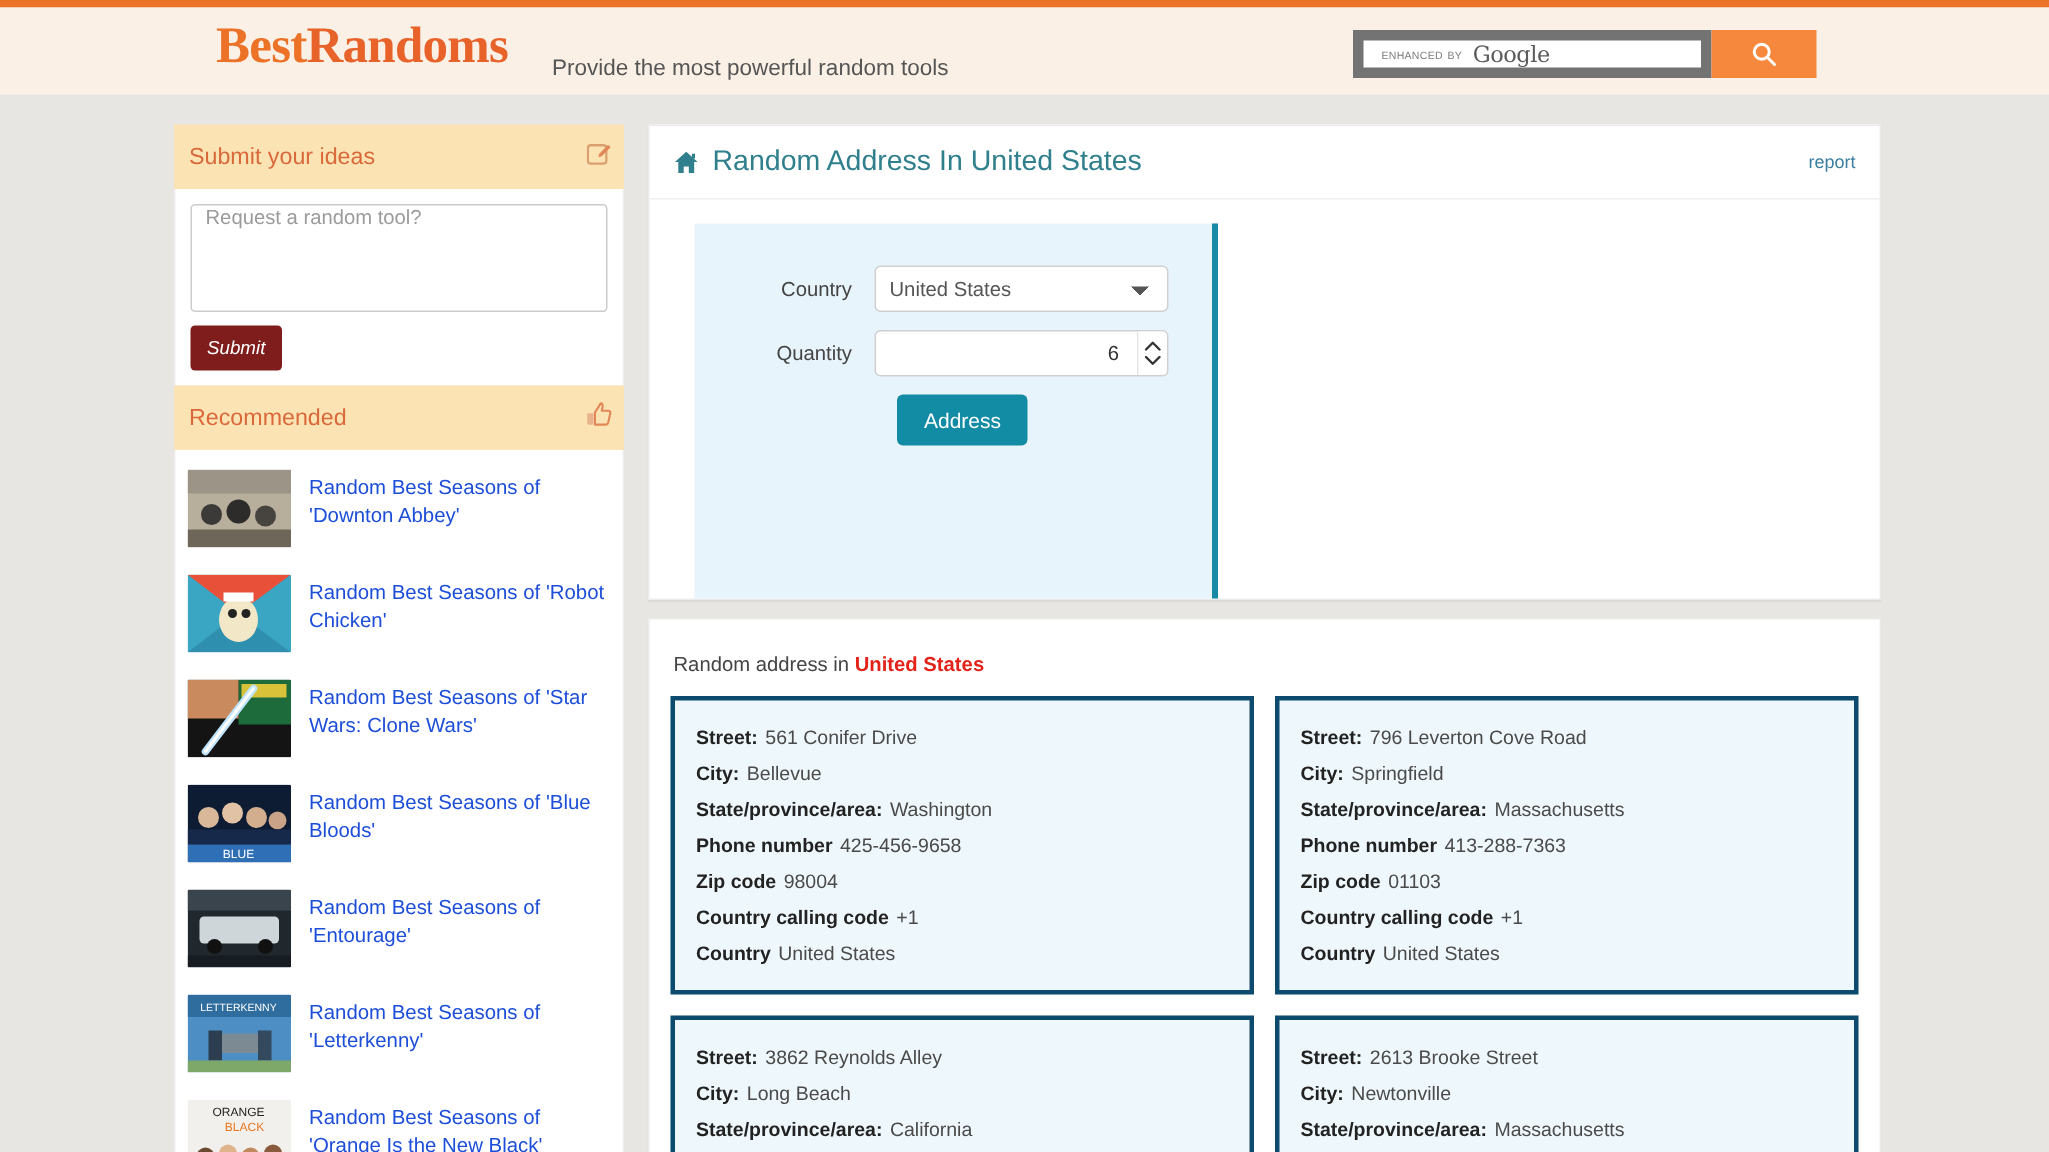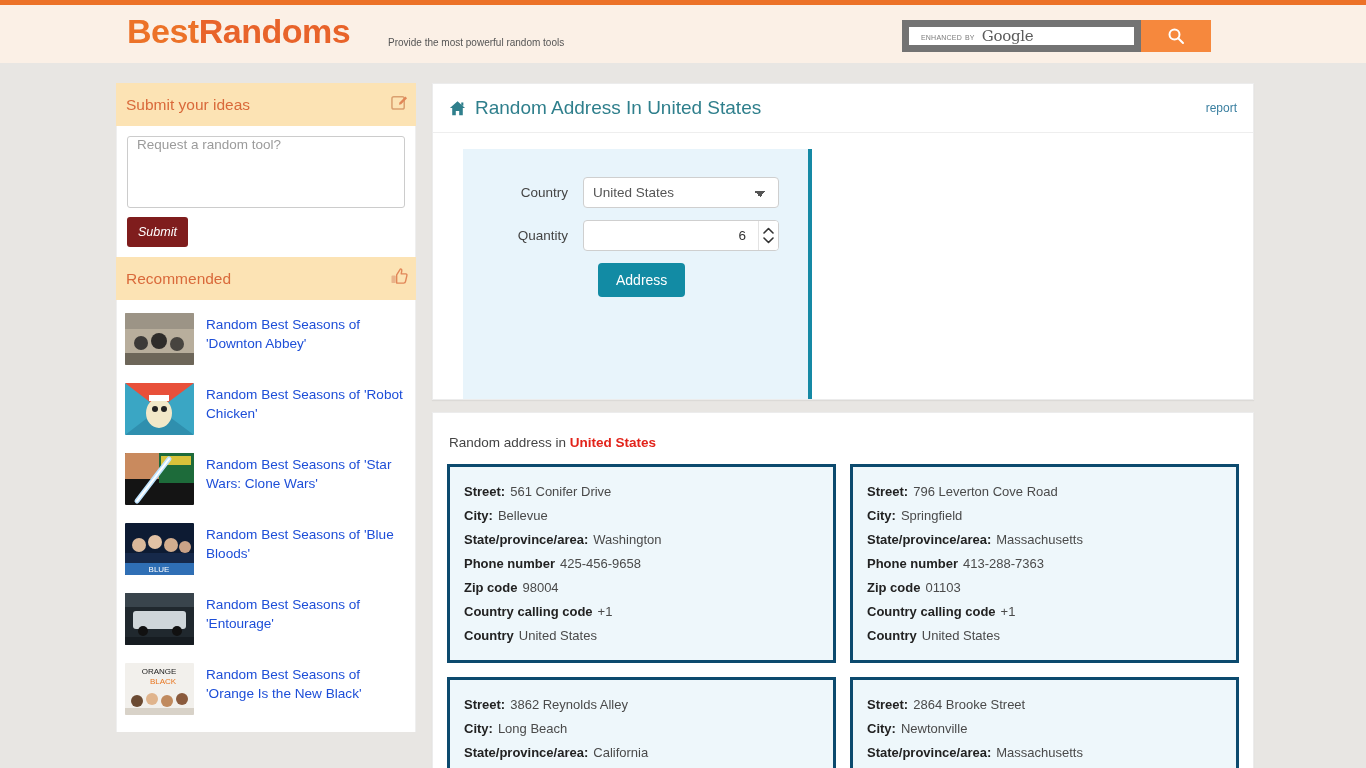--- a/index.html
+++ b/index.html
@@ -25,10 +25,11 @@
     width: 1366px; height: 58px; position: relative;
   }
   .brand {
-    position: absolute; left: 127px; top: 7px;
+    position: absolute; left: 144px; top: 7px;
     font-size: 34px; font-weight: bold;
     letter-spacing: -0.5px;
     white-space: nowrap;
+    font-family: Liberation Serif, serif;
   }
   .brand .b-best { color: #ec7228; }
   .brand .b-randoms { color: #e8632a; }

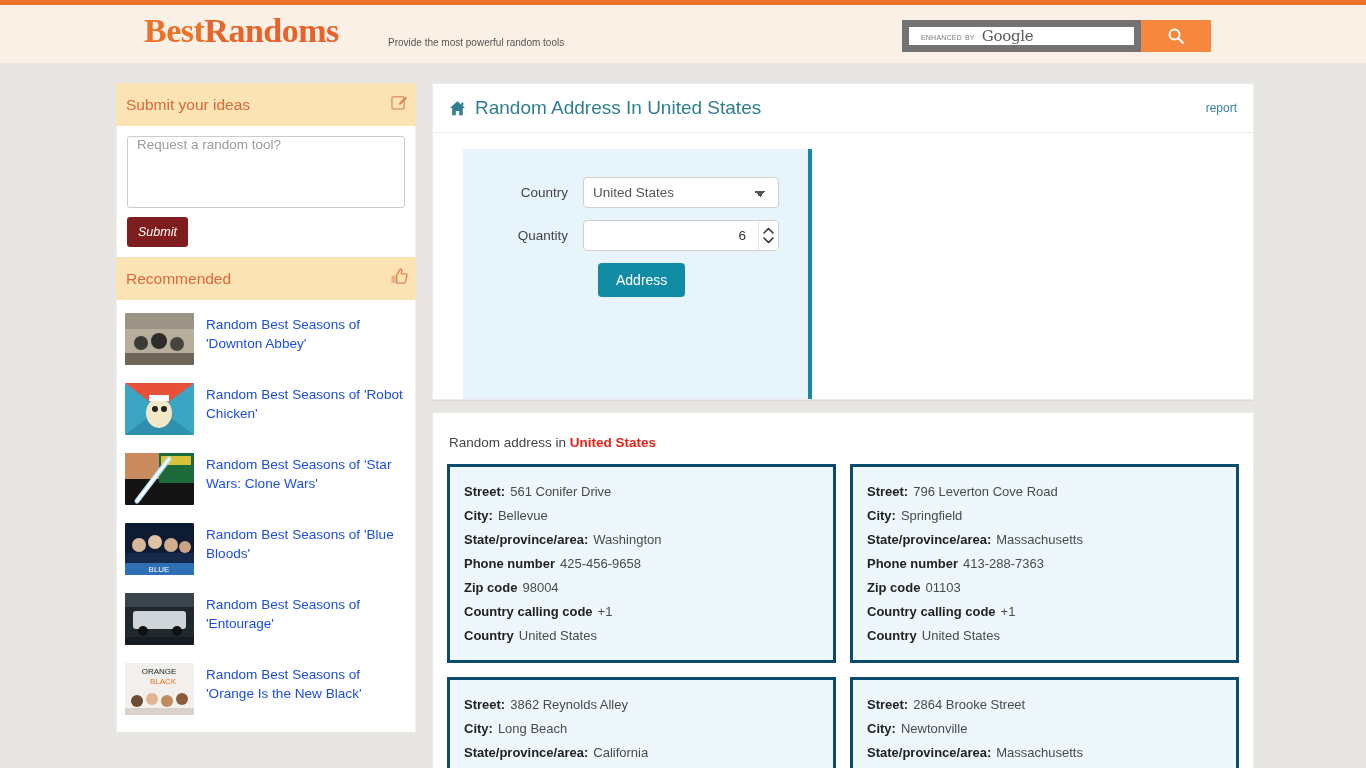--- a/index.html
+++ b/index.html
@@ -34,8 +34,8 @@
   .brand .b-best { color: #ec7228; }
   .brand .b-randoms { color: #e8632a; }
   .tagline {
-    position: absolute; left: 388px; top: 32px;
-    font-size: 10px; color: #555;
+    position: absolute; left: 368px; top: 32px;
+    font-size: 15px; color: #555;
     white-space: nowrap;
   }
   .search-wrap {

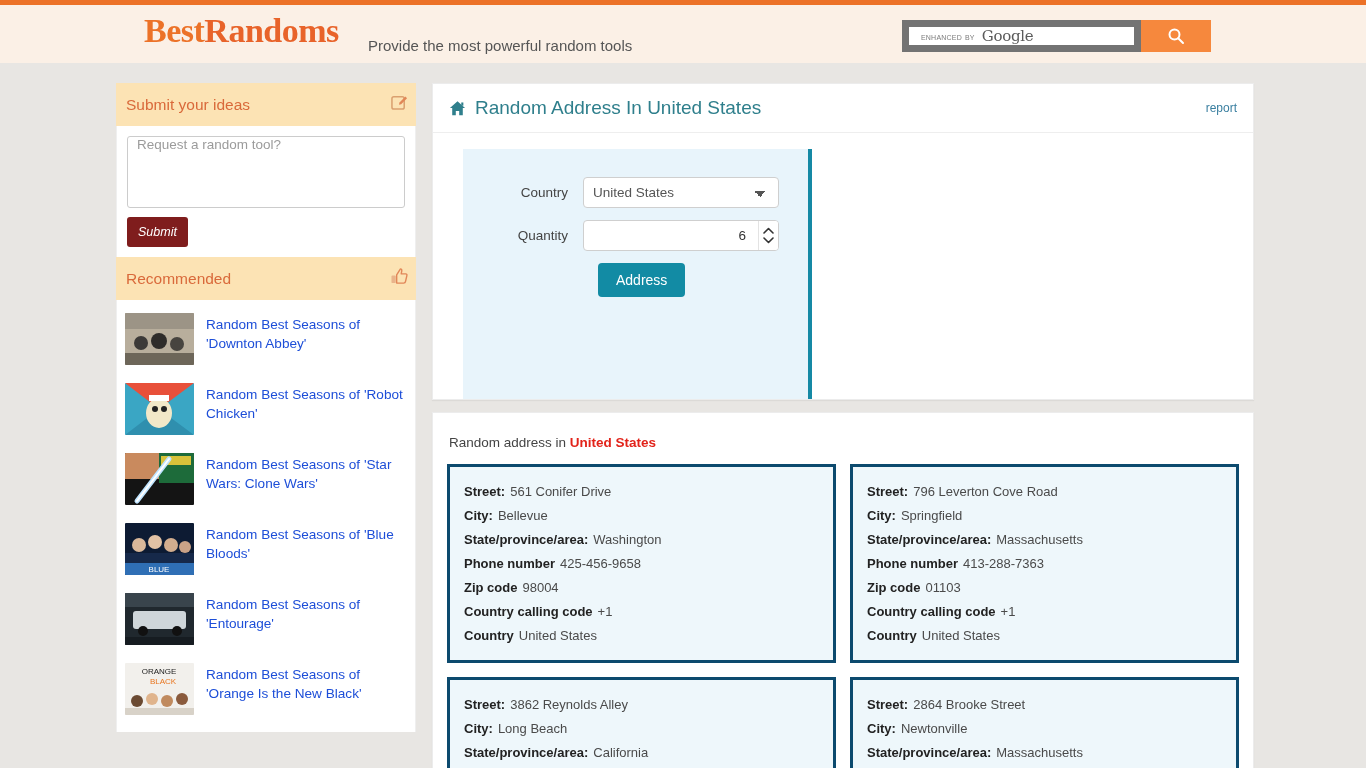--- a/index.html
+++ b/index.html
@@ -426,6 +426,20 @@
         <span class="rec-title">Random Best Seasons of 'Entourage'</span>
       </div>
 
+      <div class="rec-item">
+        <span class="rec-thumb">
+          <svg viewBox="0 0 69 52">
+              <rect width="69" height="52" fill="#4d8fc4"></rect>
+              <rect y="0" width="69" height="15" fill="#2f6d9f"></rect>
+              <text x="34" y="11" font-size="7" fill="#fff" text-anchor="middle" font-family="sans-serif">LETTERKENNY</text>
+              <rect x="20" y="26" width="30" height="13" fill="#7c8a93"></rect>
+              <rect x="14" y="24" width="9" height="20" fill="#2c3e50"></rect>
+              <rect x="47" y="24" width="9" height="20" fill="#34495e"></rect>
+              <rect y="44" width="69" height="8" fill="#7da86a"></rect>
+            </svg>
+        </span>
+        <span class="rec-title">Random Best Seasons of 'Letterkenny'</span>
+      </div>
 
       <div class="rec-item">
         <span class="rec-thumb">

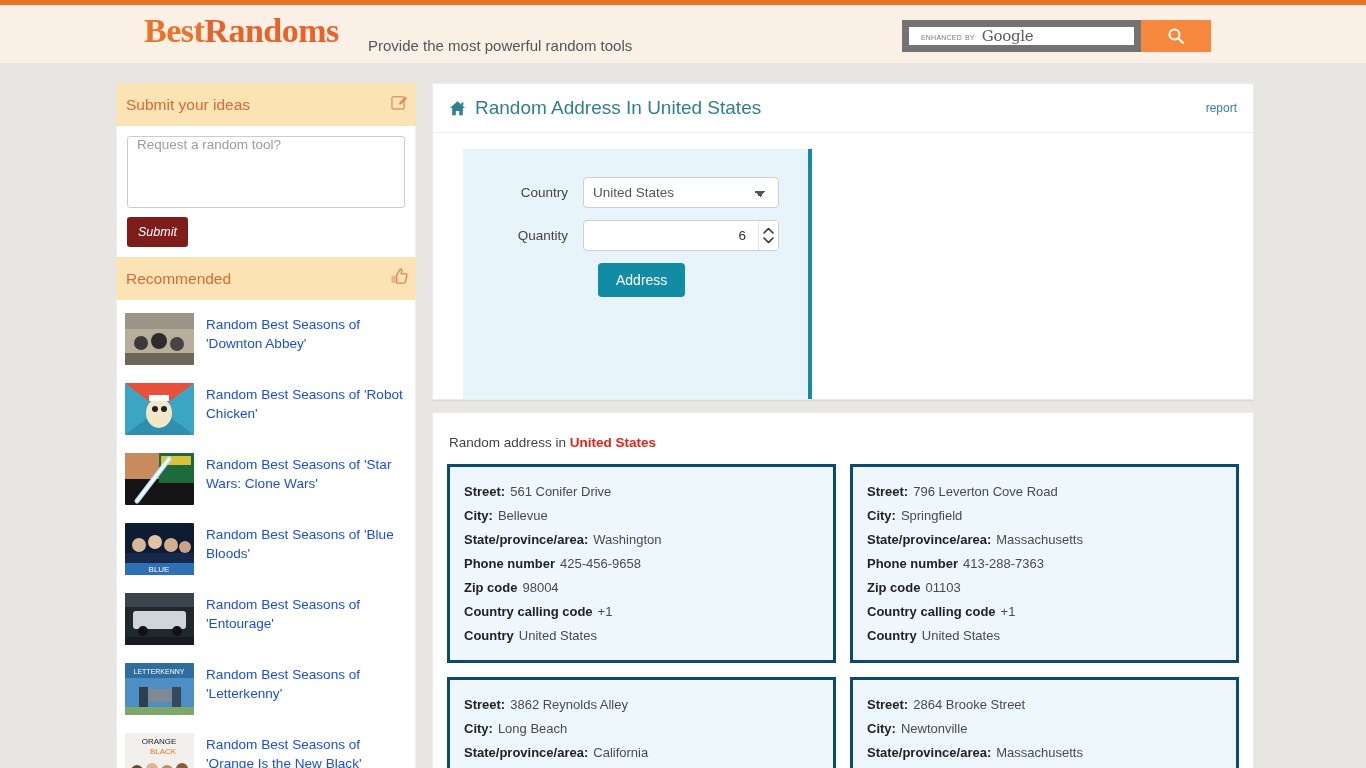--- a/index.html
+++ b/index.html
@@ -543,7 +543,7 @@
         </div>
 
         <div class="addr-card">
-          <div class="addr-line"><b>Street:</b><span class="val">2864 Brooke Street</span></div>
+          <div class="addr-line"><b>Street:</b><span class="val">2613 Brooke Street</span></div>
           <div class="addr-line"><b>City:</b><span class="val">Newtonville</span></div>
           <div class="addr-line"><b>State/province/area:</b><span class="val">Massachusetts</span></div>
           <div class="addr-line"><b>Phone number</b><span class="val">713-656-8973</span></div>

